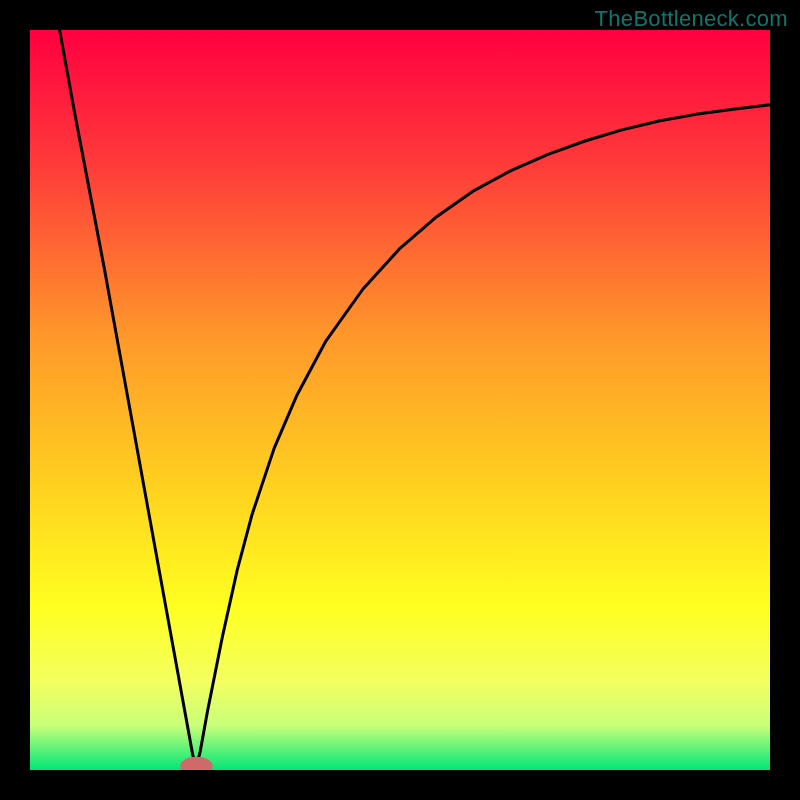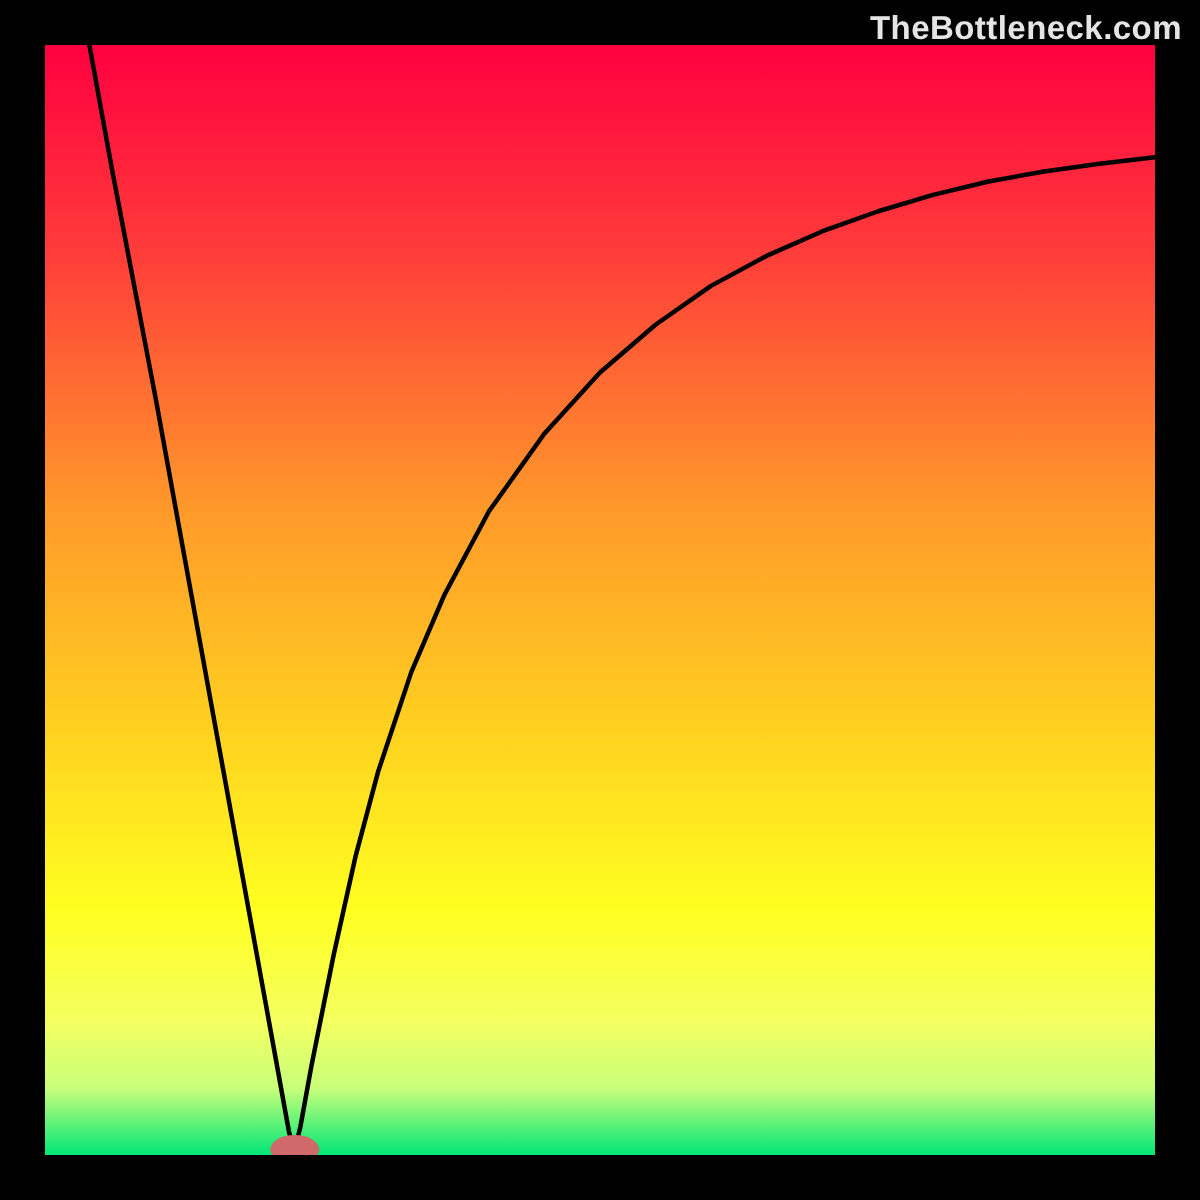--- a/index.html
+++ b/index.html
@@ -30,9 +30,9 @@
     position: absolute;
     top: 6px;
     right: 12px;
-    color: #e5e5e5;
+    color: #0f766e;
     font-size: 22px;
-    font-weight: 700;
+    font-weight: 400;
     letter-spacing: 0.3px;
     user-select: none;
   }

